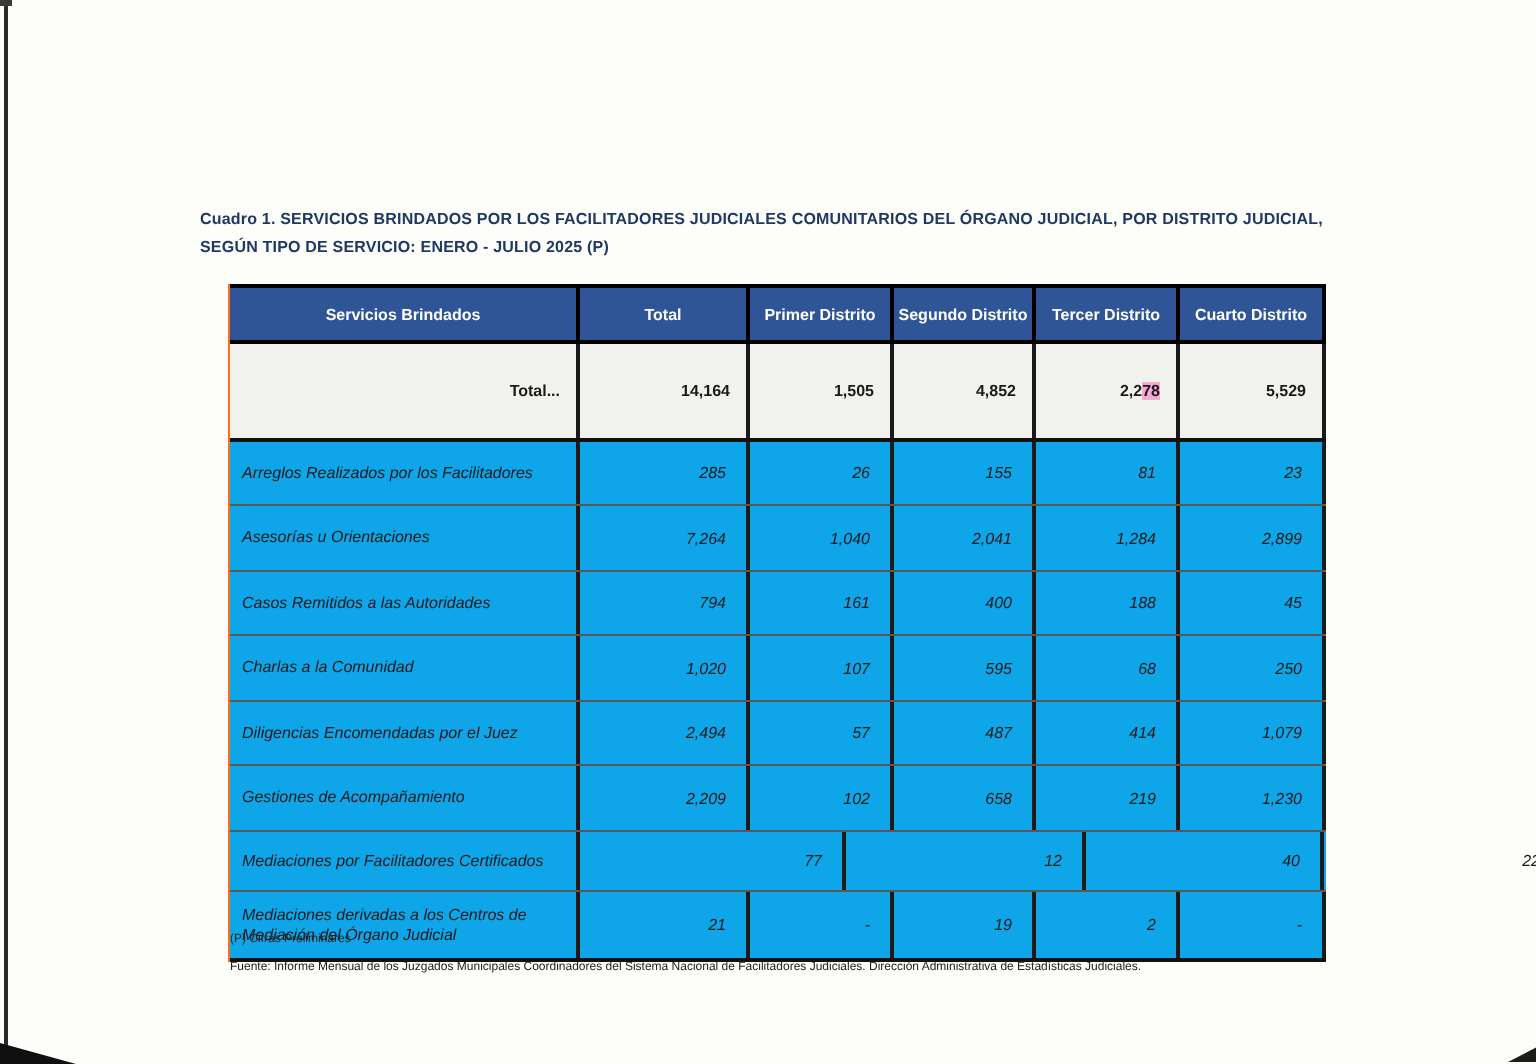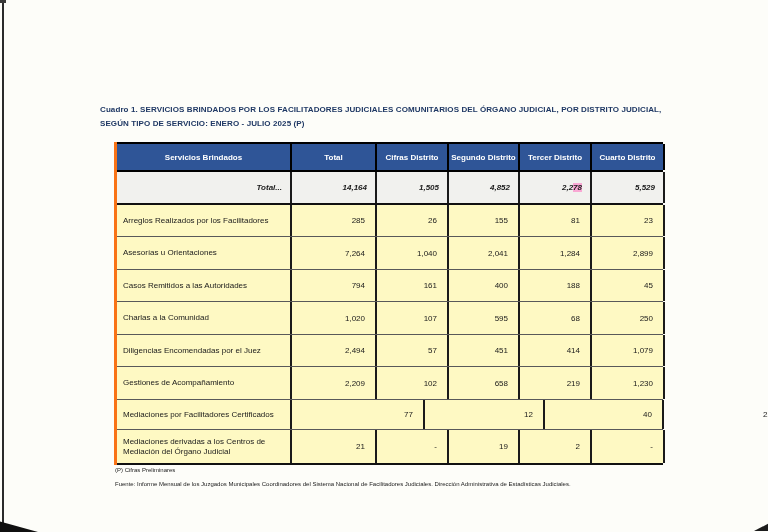--- a/index.html
+++ b/index.html
@@ -30,7 +30,7 @@
 
   .stat-table {
     position:absolute; left:114px; top:142px; width:549px;
-    border-left:3px solid #f97316;
+    border-left:1px solid #f97316;
     font-size:8px; color:#1a1a1a;
   }
   .t-row { display:grid; grid-template-columns:175px 85px 72px 71px 72px 73px; }

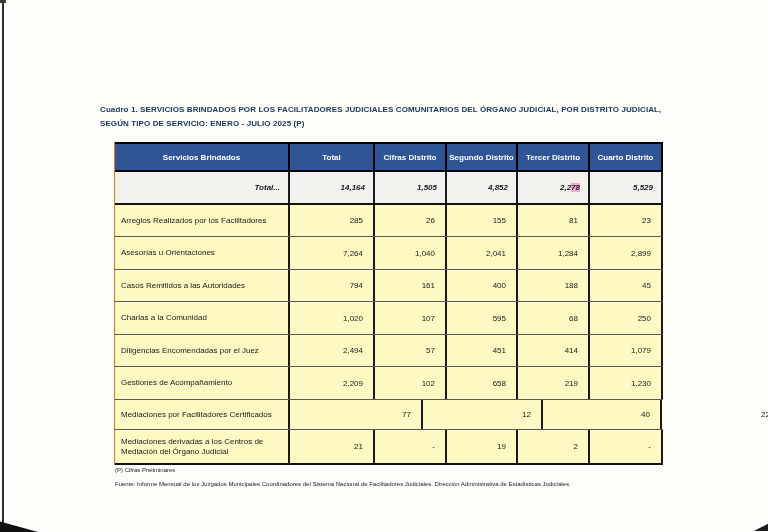--- a/index.html
+++ b/index.html
@@ -88,7 +88,7 @@
     <div class="t-row t-head">
       <div>Servicios Brindados</div>
       <div>Total</div>
-      <div>Cifras  Distrito</div>
+      <div>Primer  Distrito</div>
       <div>Segundo Distrito</div>
       <div>Tercer Distrito</div>
       <div>Cuarto Distrito</div>

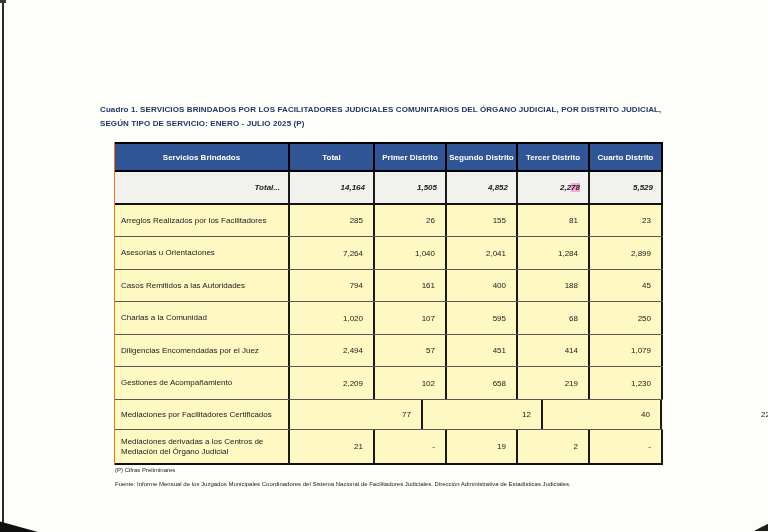--- a/index.html
+++ b/index.html
@@ -44,9 +44,8 @@
   .t-head > div:first-child { justify-content:center; }
 
   .t-total {
-    height:33px; background:#f1f1ee; font-weight:bold;
+    height:49px; background:#f1f1ee; font-weight:bold;
     border-bottom:2px solid #111;
-    font-style:italic;
   }
   .t-total > div { justify-content:flex-end; padding-right:8px; }
 

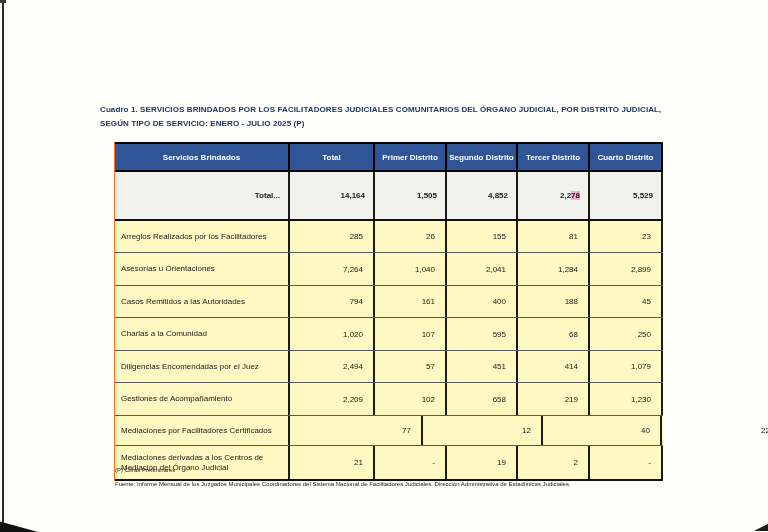--- a/index.html
+++ b/index.html
@@ -49,7 +49,7 @@
   }
   .t-total > div { justify-content:flex-end; padding-right:8px; }
 
-  .t-data { background:#fef9c3; border-bottom:1px solid #595959; }
+  .t-data { background:#0ea5e9; border-bottom:1px solid #595959;font-style:italic; }
   .t-data > div { justify-content:flex-end; padding-right:10px; }
   .t-data > div.lbl, .label-cell { justify-content:flex-start !important; text-align:left;
     padding-left:6px; padding-right:12px; line-height:10px; }

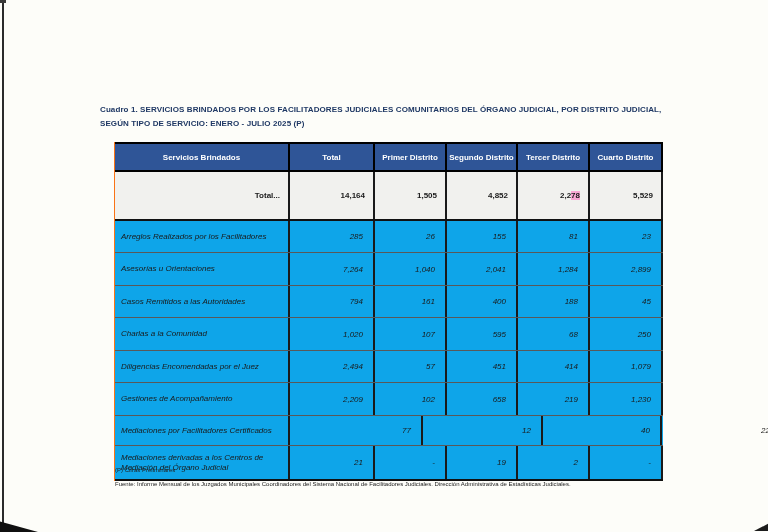--- a/index.html
+++ b/index.html
@@ -145,7 +145,7 @@
       <div class="lbl">Diligencias Encomendadas por el Juez</div>
       <div>2,494</div>
       <div>57</div>
-      <div>451</div>
+      <div>487</div>
       <div>414</div>
       <div>1,079</div>
     </div>

